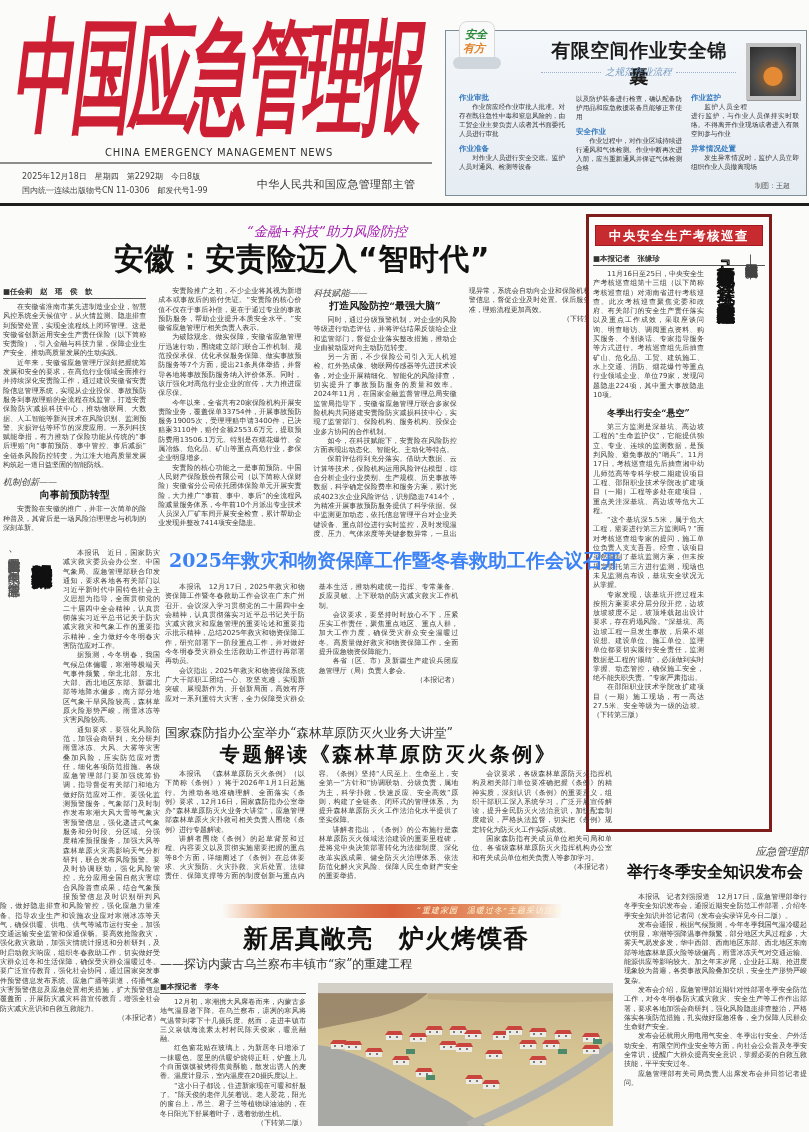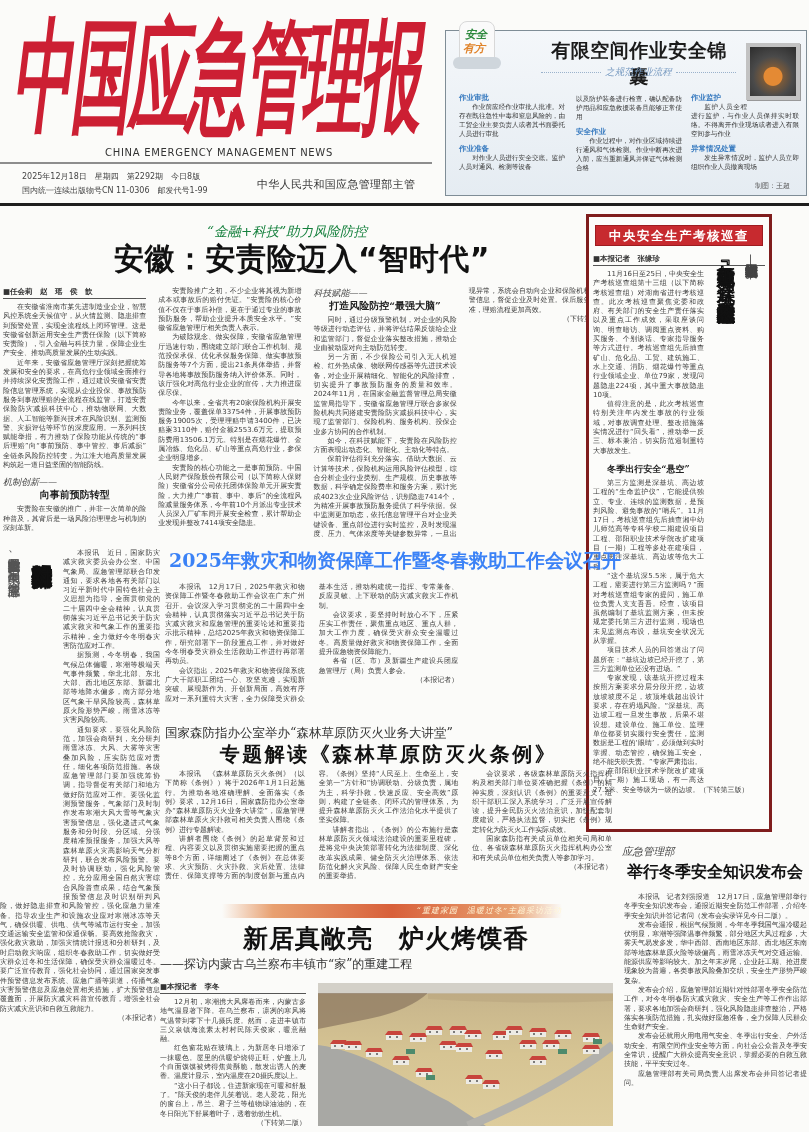--- a/index.html
+++ b/index.html
@@ -40,7 +40,7 @@
   .spacer{float:right;width:52px;height:9px;}
 
   
-  #lead-kicker{left:207px;top:223px;width:200px;text-align:left;font-size:13.5px;font-style:italic;color:#15803d;}
+  #lead-kicker{left:207px;top:223px;width:200px;text-align:right;font-size:13.5px;font-style:italic;color:#a21caf;}
   #lead-headline{left:100px;top:239px;width:404px;text-align:center;font-size:30px;font-weight:bold;color:#111;letter-spacing:0.5px;white-space:nowrap;}
   #lead-body{left:3px;top:287px;width:609px;height:258px;column-count:4;column-gap:12px;}
   .subhead{margin:6px 0 4px 0;}

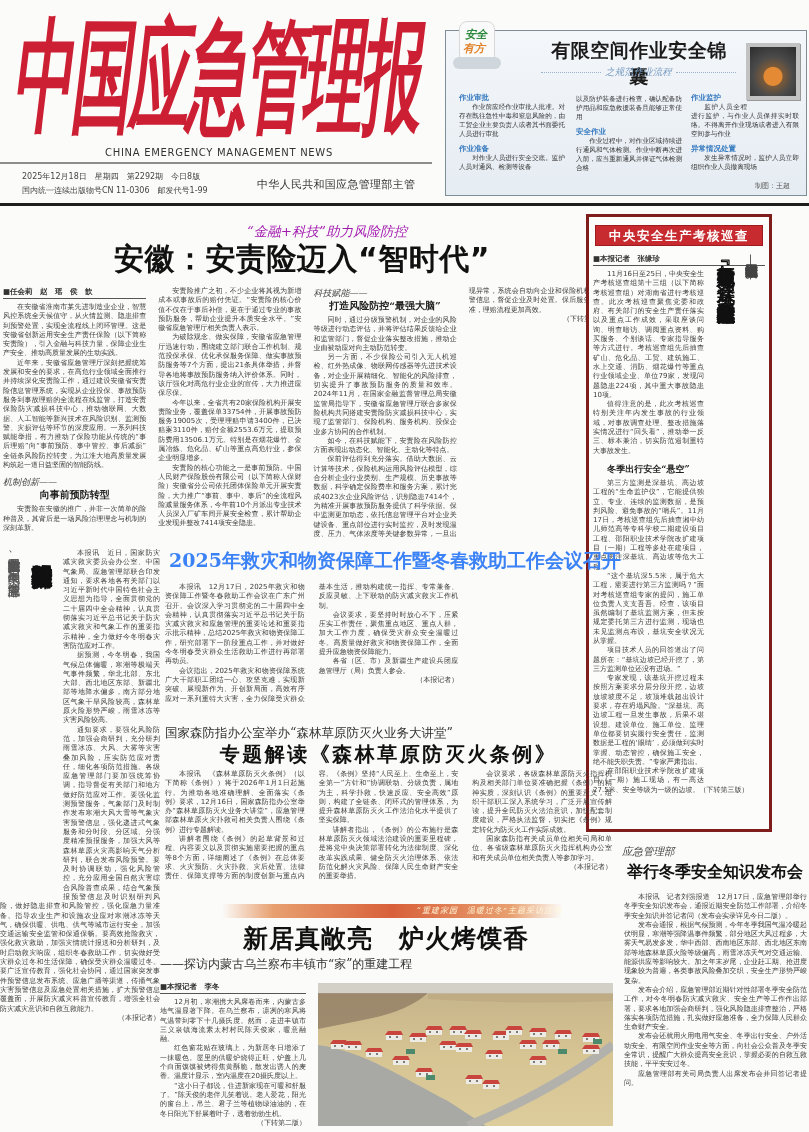--- a/index.html
+++ b/index.html
@@ -169,7 +169,6 @@
     </div>
     <div class="byline">■本报记者　张缘珍</div>
     <p>11月16日至25日，中央安全生产考核巡查组第十三组（以下简称考核巡查组）对湖南省进行考核巡查。此次考核巡查聚焦党委和政府、有关部门的安全生产责任落实以及重点工作成效，采取座谈问询、明查暗访、调阅重点资料、购买服务、个别谈话、专家指导服务等方式进行。考核巡查组先后抽查矿山、危化品、工贸、建筑施工、水上交通、消防、烟花爆竹等重点行业领域企业、单位79家，发现问题隐患224项，其中重大事故隐患10项。</p>
-    <p>值得注意的是，此次考核巡查特别关注年内发生事故的行业领域，对事故调查处理、整改措施落实情况进行“回头看”，推动举一反三、标本兼治，切实防范遏制重特大事故发生。</p>
     <div id="rb-sectitle" class="serif">冬季出行安全“悬空”</div>
     <p>第三方监测是深基坑、高边坡工程的“生命监护仪”，它能提供独立、专业、连续的监测数据，是预判风险、避免事故的“哨兵”。11月17日，考核巡查组先后抽查湘中幼儿师范高等专科学校二期建设项目工程、邵阳职业技术学院改扩建项目（一期）工程等多处在建项目，重点关注深基坑、高边坡等危大工程。</p>
     <p>“这个基坑深5.5米，属于危大工程，需要进行第三方监测吗？”面对考核巡查组专家的提问，施工单位负责人支支吾吾。经查，该项目虽然编制了基坑监测方案，但未按规定委托第三方进行监测，现场也未见监测点布设，基坑安全状况无从掌握。</p>

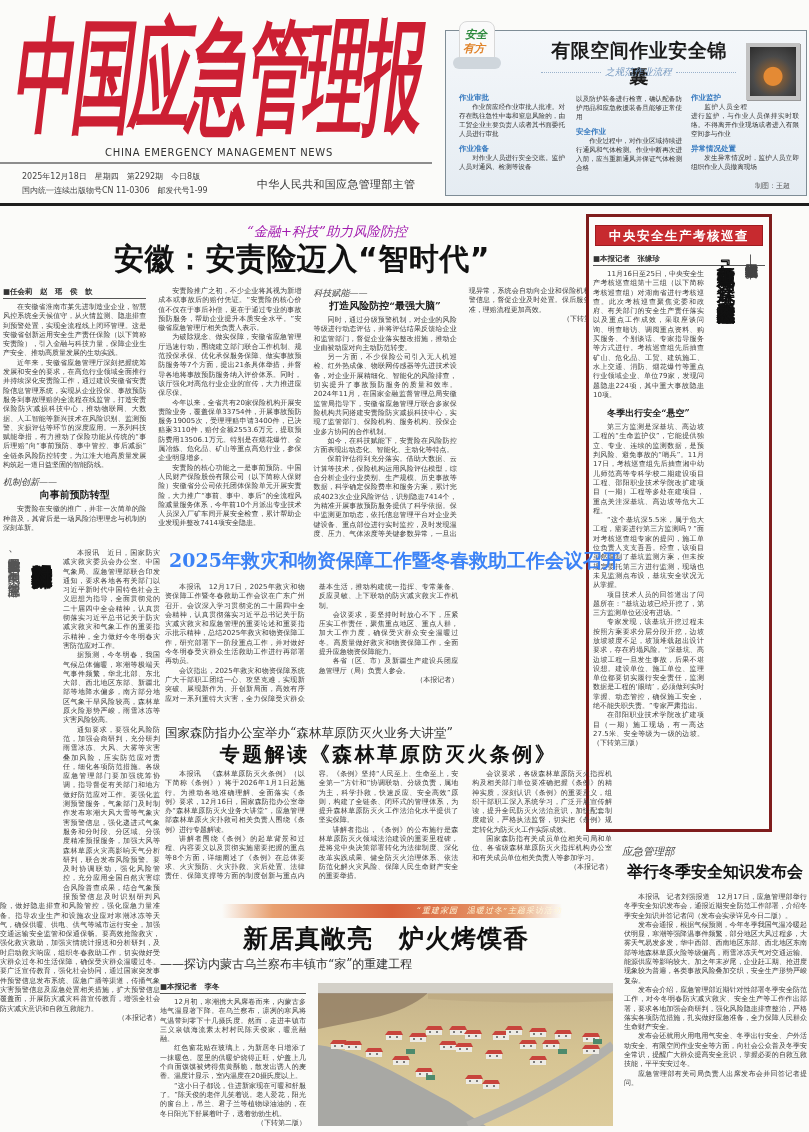--- a/index.html
+++ b/index.html
@@ -172,7 +172,6 @@
     <div id="rb-sectitle" class="serif">冬季出行安全“悬空”</div>
     <p>第三方监测是深基坑、高边坡工程的“生命监护仪”，它能提供独立、专业、连续的监测数据，是预判风险、避免事故的“哨兵”。11月17日，考核巡查组先后抽查湘中幼儿师范高等专科学校二期建设项目工程、邵阳职业技术学院改扩建项目（一期）工程等多处在建项目，重点关注深基坑、高边坡等危大工程。</p>
     <p>“这个基坑深5.5米，属于危大工程，需要进行第三方监测吗？”面对考核巡查组专家的提问，施工单位负责人支支吾吾。经查，该项目虽然编制了基坑监测方案，但未按规定委托第三方进行监测，现场也未见监测点布设，基坑安全状况无从掌握。</p>
-    <p>项目技术人员的回答道出了问题所在：“基坑边坡已经开挖了，第三方监测单位还没有进场。”</p>
     <p>专家发现，该基坑开挖过程未按照方案要求分层分段开挖，边坡放坡坡度不足，坡顶堆载超出设计要求，存在坍塌风险。“深基坑、高边坡工程一旦发生事故，后果不堪设想。建设单位、施工单位、监理单位都要切实履行安全责任，监测数据是工程的‘眼睛’，必须做到实时掌握、动态管控，确保施工安全，绝不能失职失责。”专家严肃指出。</p>
     <p><span>在邵阳职业技术学院改扩建项目（一期）施工现场，有一高达27.5米、安全等级为一级的边坡。</span><span>（下转第三版）</span></p>
   </div>

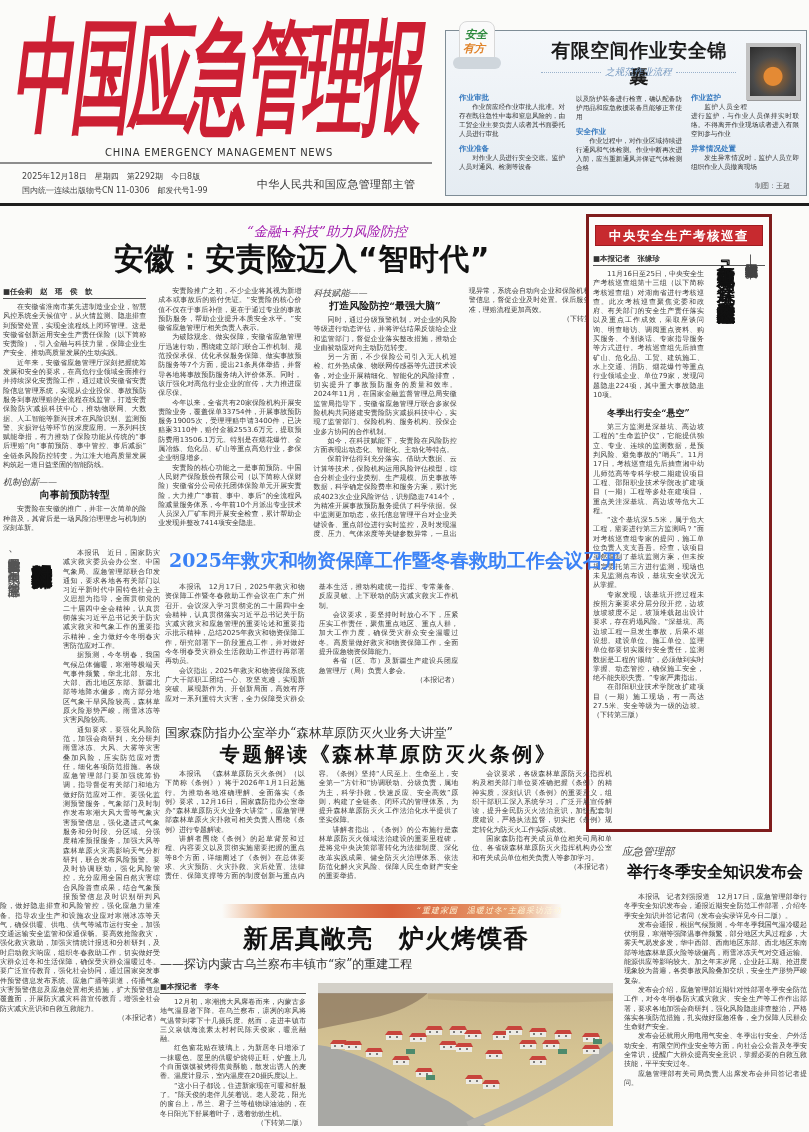--- a/index.html
+++ b/index.html
@@ -80,7 +80,7 @@
   #recon-photo{left:318px;top:983px;width:295px;height:143px;overflow:hidden;}
 
   
-  #winter-kicker{left:622px;top:845px;width:186px;text-align:left;font-size:10.5px;font-style:italic;color:#444;}
+  #winter-kicker{left:622px;top:845px;width:186px;text-align:right;font-size:10.5px;font-style:italic;color:#444;}
   #winter-headline{left:622px;top:862px;width:186px;text-align:center;font-size:16px;font-weight:bold;color:#111;white-space:nowrap;}
   #winter-body{left:624px;top:893px;width:183px;height:237px;overflow:hidden;}
 </style>

